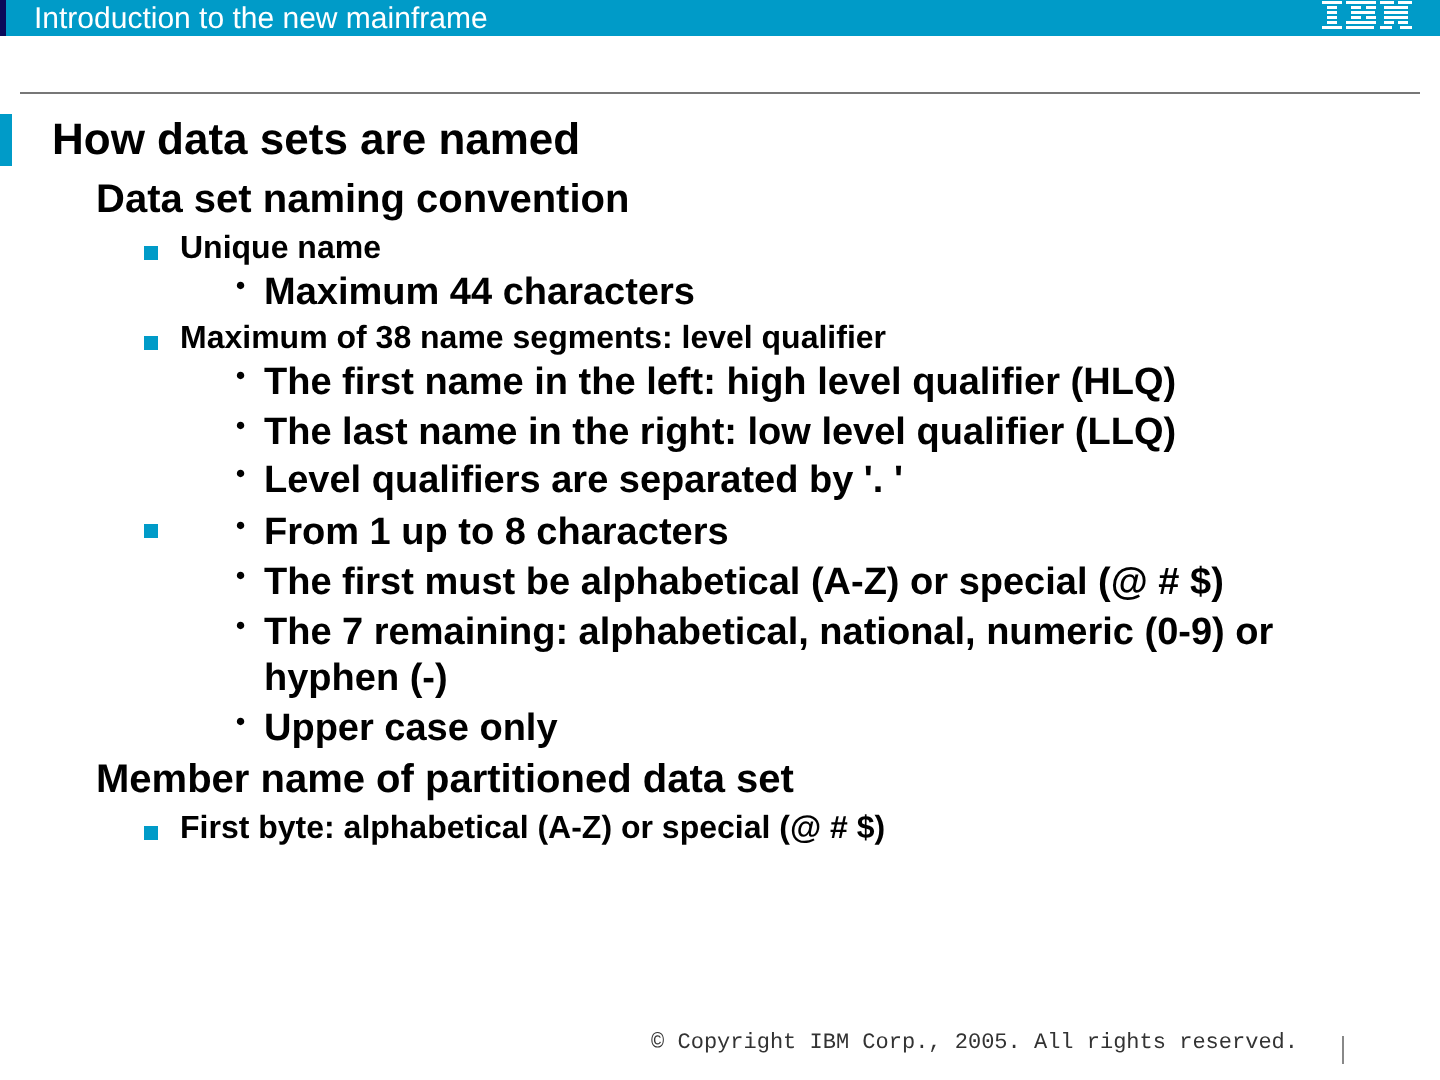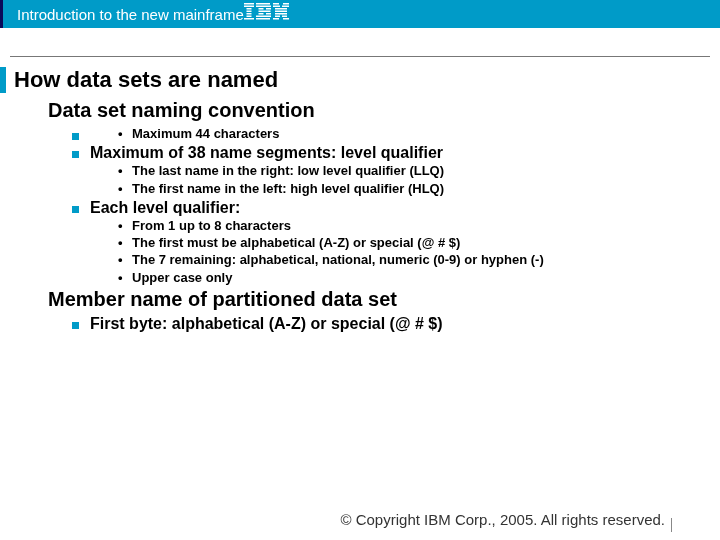--- a/index.html
+++ b/index.html
@@ -14,9 +14,10 @@
   }
   .header-bar {
     background: #009bc8;
-    height: 28px;
+    height: 18px;
     display: flex;
     align-items: center;
+    justify-content: space-between;
     padding: 0 14px 0 14px;
     border-left: 3px solid #0a0a5a;
   }

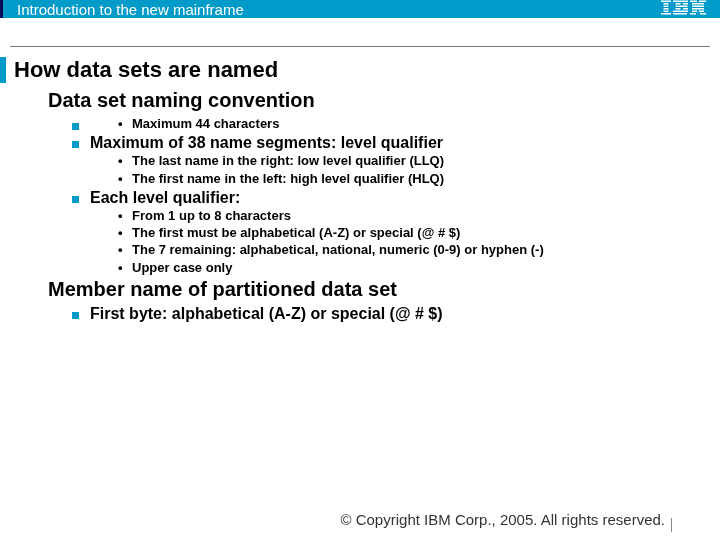--- a/index.html
+++ b/index.html
@@ -41,7 +41,7 @@
     font-size: 22px;
     font-weight: 700;
     border-left: 6px solid #009bc8;
-    padding-left: 8px;
+    padding-left: 20px;
     margin: 8px 0 6px 0;
   }
   .h2 {

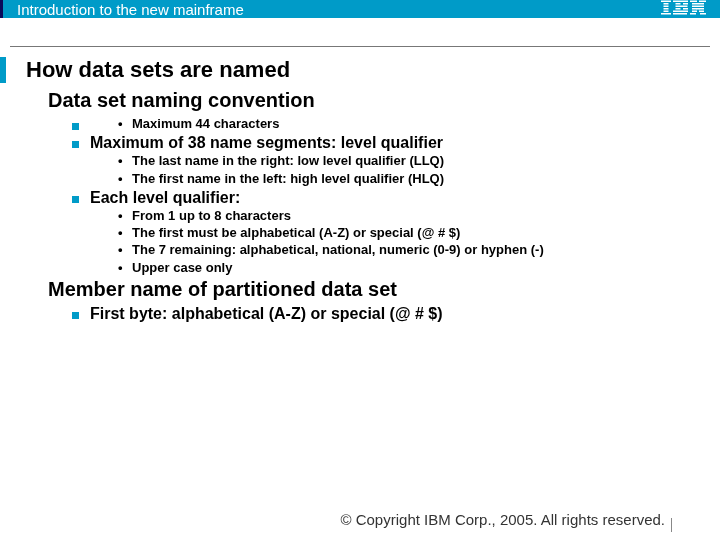--- a/index.html
+++ b/index.html
@@ -158,6 +158,7 @@
   <div class="h2">Data set naming convention</div>
   <ul class="lvl1">
     <li>
+      <span>Unique name</span>
       <ul class="lvl2">
         <li>Maximum 44 characters</li>
       </ul>

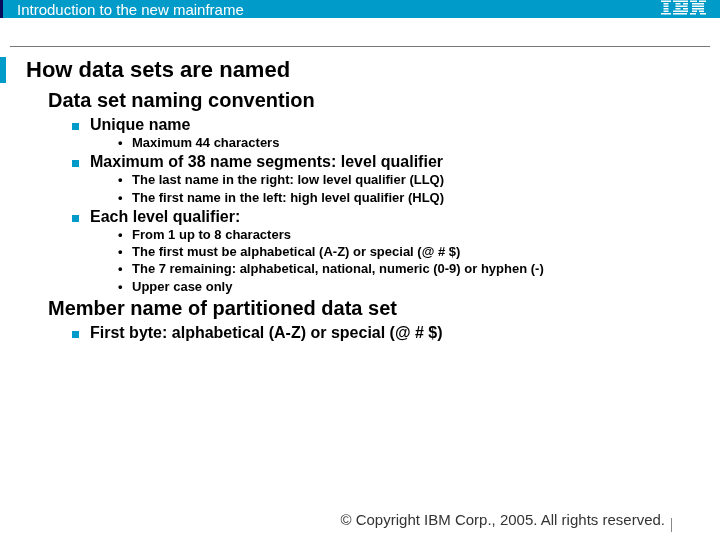--- a/index.html
+++ b/index.html
@@ -73,7 +73,7 @@
   .lvl2 > li {
     position: relative;
     padding-left: 14px;
-    font-size: 13px;
+    font-size: 19px;
     font-weight: 700;
     margin: 1px 0;
     line-height: 1.25;

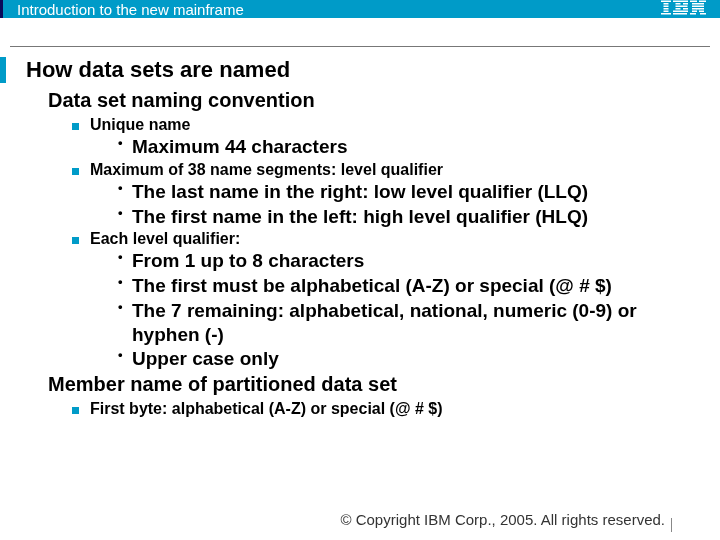--- a/index.html
+++ b/index.html
@@ -166,8 +166,8 @@
     <li>
       <span>Maximum of 38 name segments: level qualifier</span>
       <ul class="lvl2">
+        <li>The first name in the left: high level qualifier (HLQ)</li>
         <li>The last name in the right: low level qualifier (LLQ)</li>
-        <li>The first name in the left: high level qualifier (HLQ)</li>
       </ul>
     </li>
     <li>

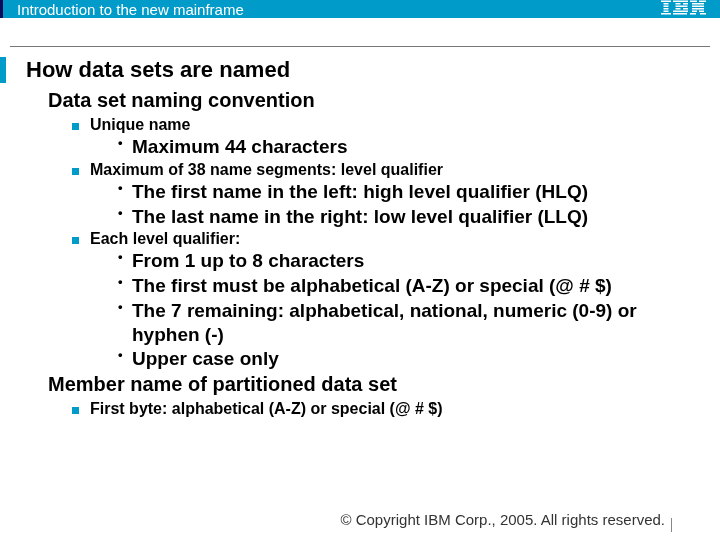--- a/index.html
+++ b/index.html
@@ -168,6 +168,7 @@
       <ul class="lvl2">
         <li>The first name in the left: high level qualifier (HLQ)</li>
         <li>The last name in the right: low level qualifier (LLQ)</li>
+        <li>Level qualifiers are separated by '. '</li>
       </ul>
     </li>
     <li>

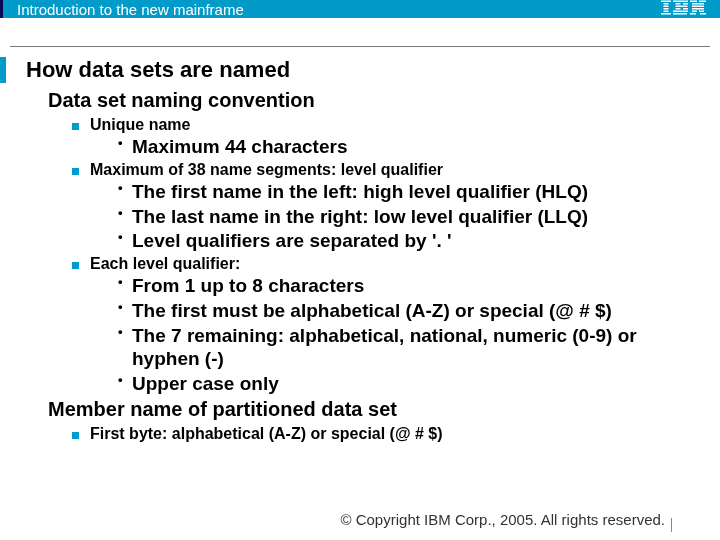--- a/index.html
+++ b/index.html
@@ -172,7 +172,6 @@
       </ul>
     </li>
     <li>
-      <span>Each level qualifier:</span>
       <ul class="lvl2">
         <li>From 1 up to 8 characters</li>
         <li>The first must be alphabetical (A-Z) or special (@ # $)</li>

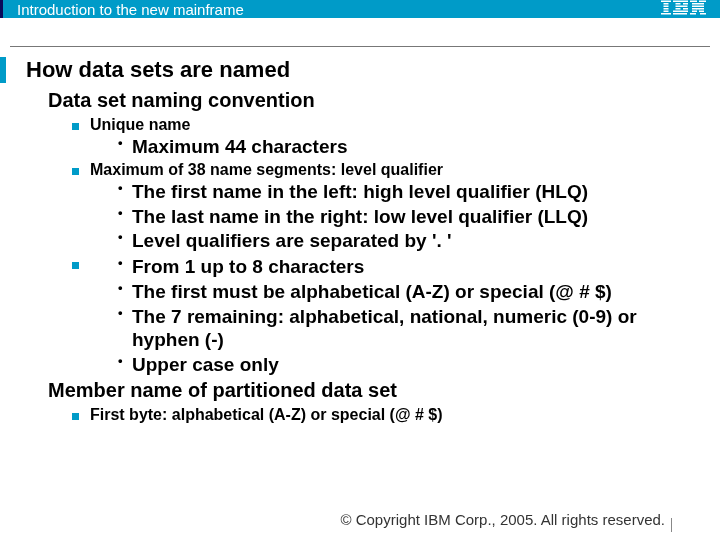--- a/index.html
+++ b/index.html
@@ -93,9 +93,10 @@
   .footer {
     position: absolute;
     bottom: 12px;
-    right: 55px;
-    font-size: 15px;
+    right: 71px;
+    font-size: 11px;
     color: #333;
+    font-family: Liberation Mono, monospace;
   }
   .footer-tick {
     position: absolute;

